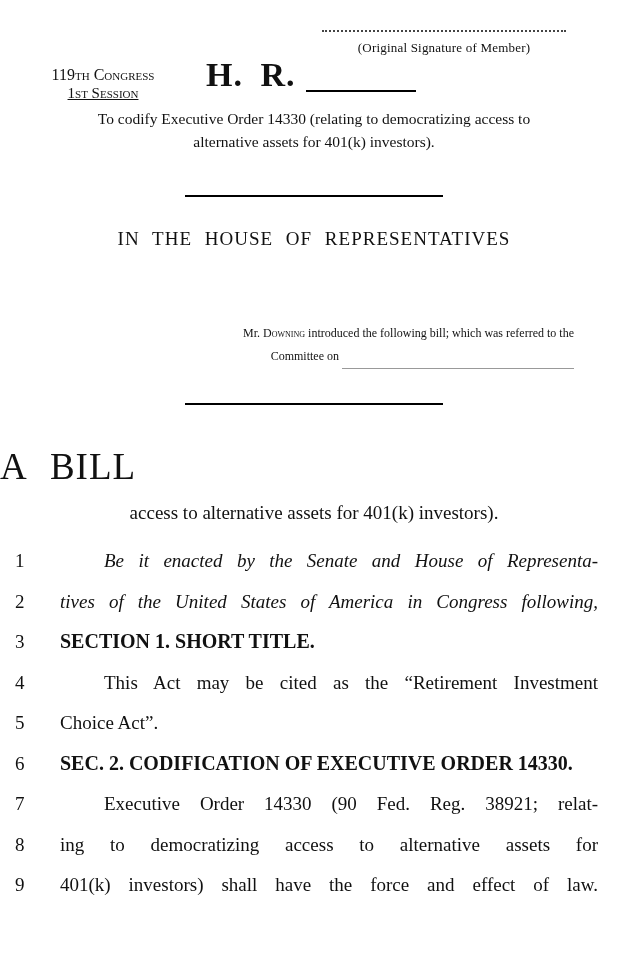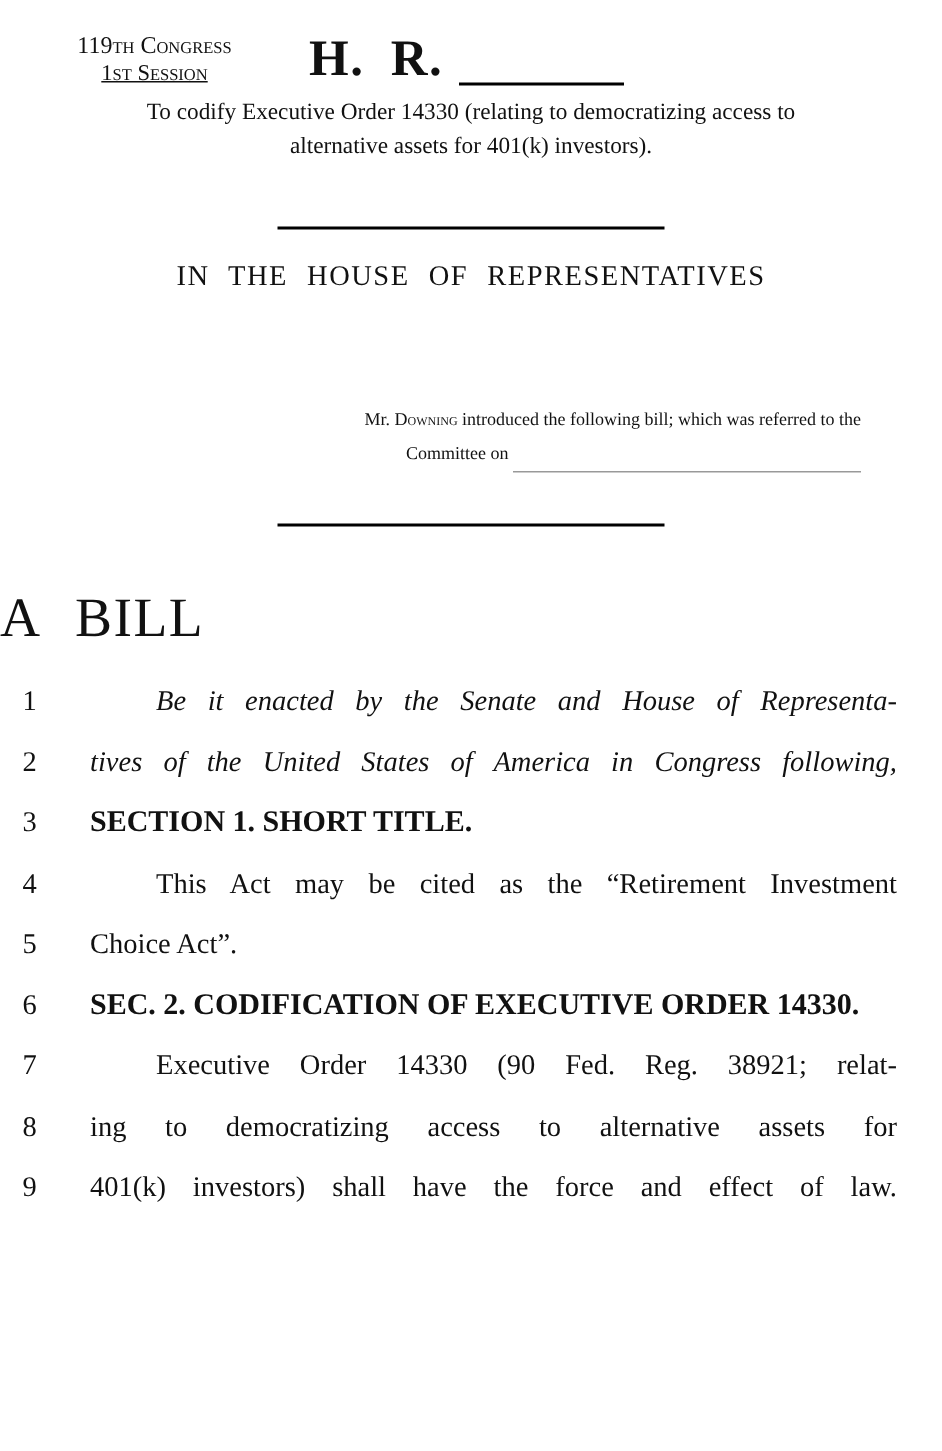--- a/index.html
+++ b/index.html
@@ -59,6 +59,10 @@
 
 <div class="page">
 
+  <div class="sig-block">
+    <div class="dotted-line"></div>
+    <div class="sig-note">(Original Signature of Member)</div>
+  </div>
 
   <div class="head-row">
     <div class="congress-block">

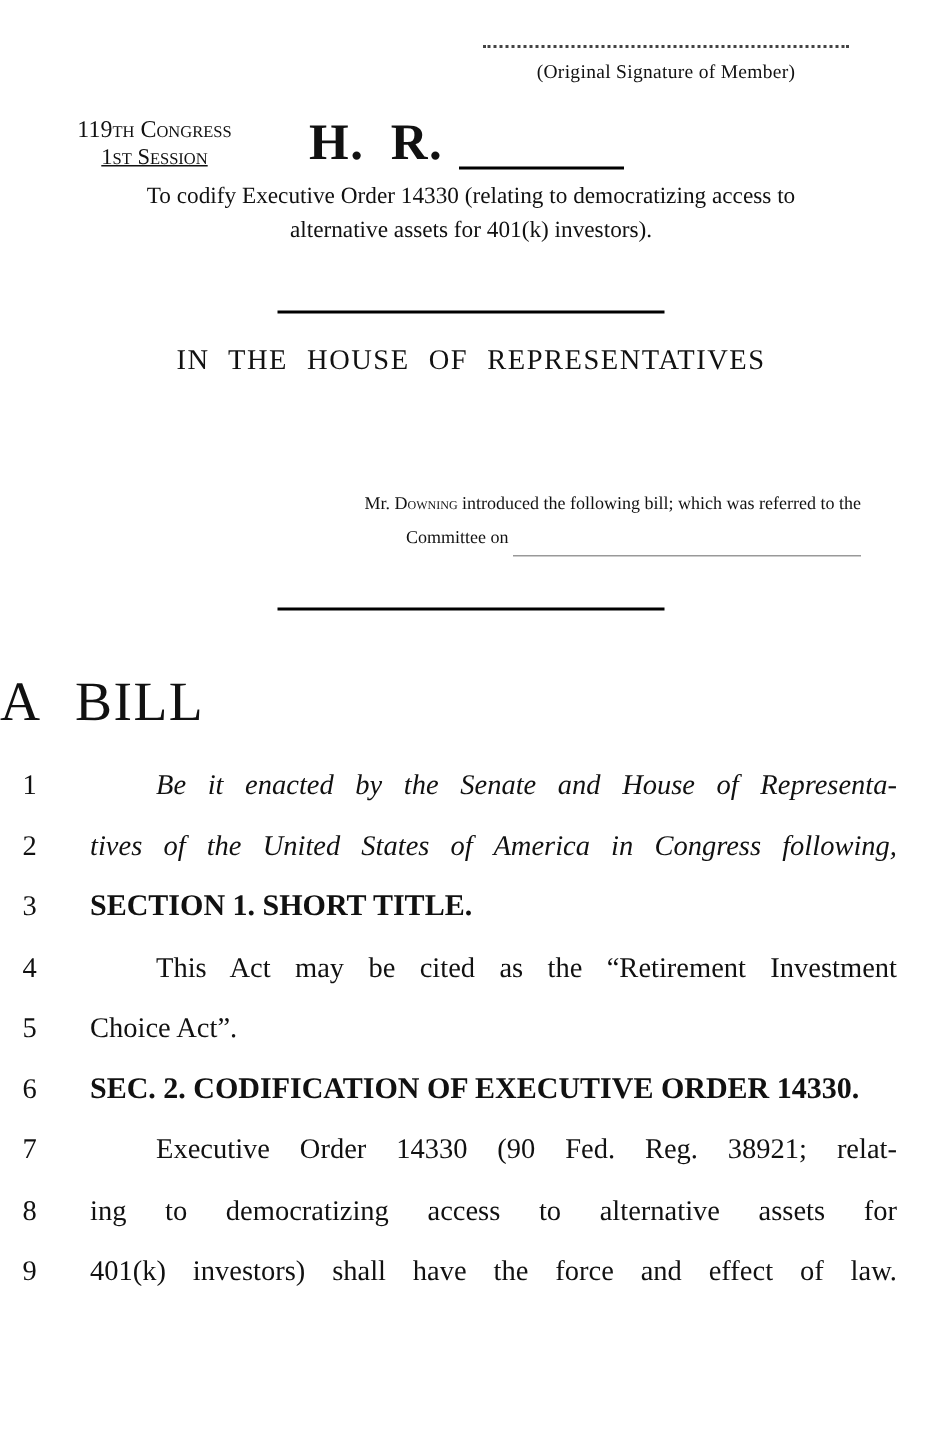--- a/index.html
+++ b/index.html
@@ -19,7 +19,7 @@
   .sig-note { font-size: 13px; letter-spacing: .2px; }
 
   
-  .head-row { display: flex; align-items: flex-end; padding-left: 24px; margin-top: 12px; }
+  .head-row { display: flex; align-items: flex-start; padding-left: 24px; }
   .congress-block { width: 158px; text-align: center; padding-top: 9px; line-height: 19px; }
   .sc { font-variant: small-caps; }
   .congress-label { font-size: 16px; }

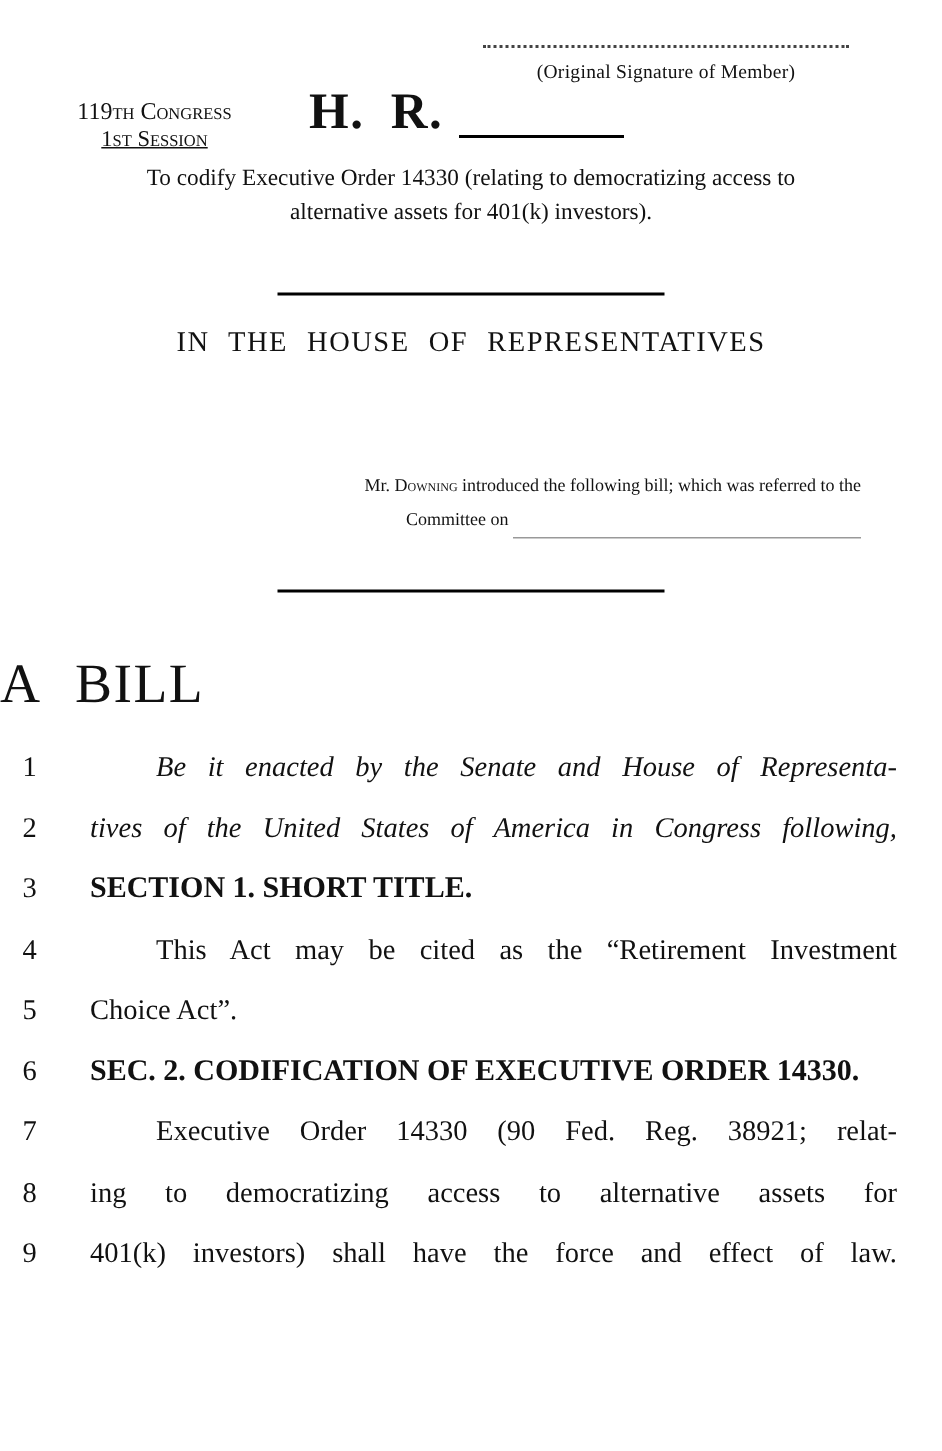--- a/index.html
+++ b/index.html
@@ -35,7 +35,7 @@
   .rule { width: 258px; border: 0; border-top: 2px solid #000; margin: 42px auto 0; }
   .rule2 { margin-top: 34px; }
 
-  .house-heading { margin-top: 21px; text-align: center; font-size: 19px; letter-spacing: 1px; word-spacing: 7px; }
+  .house-heading { margin-top: 31px; text-align: center; font-size: 19px; letter-spacing: 1px; word-spacing: 7px; }
 
   .intro { margin: 72px auto 0; width: 520px; text-align: right; font-size: 12px; line-height: 23px; }
   .committee-blank { display: inline-block; width: 232px; border-bottom: 1px solid #999; }

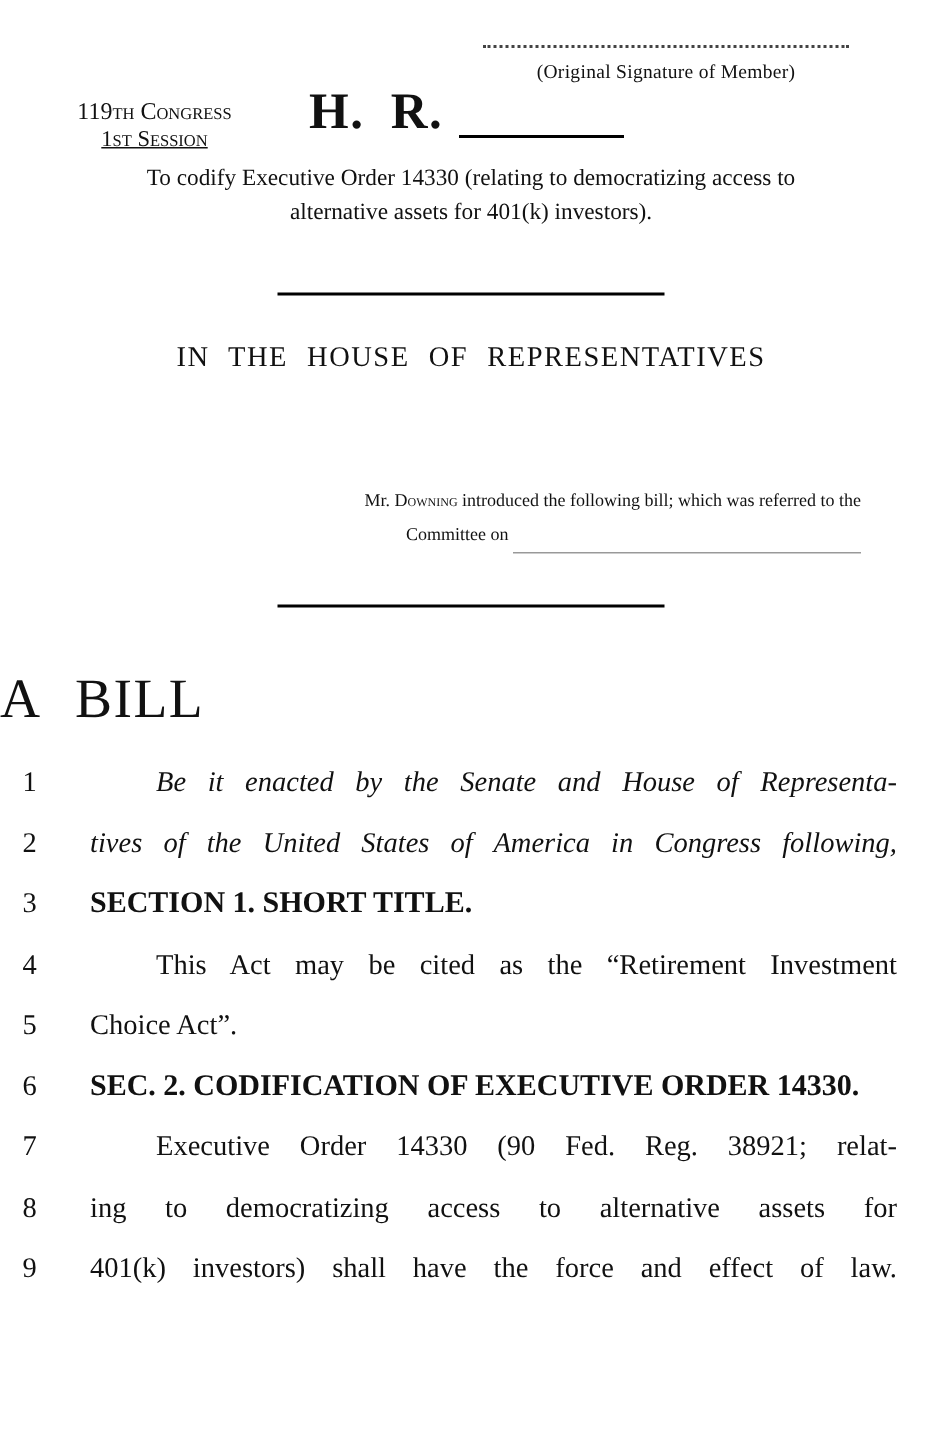--- a/index.html
+++ b/index.html
@@ -93,6 +93,7 @@
   <div class="bill-heading">A BILL</div>
 
   <div class="long-title">
+    <div>access to alternative assets for 401(k) investors).</div>
   </div>
 
   <div class="body-lines">

